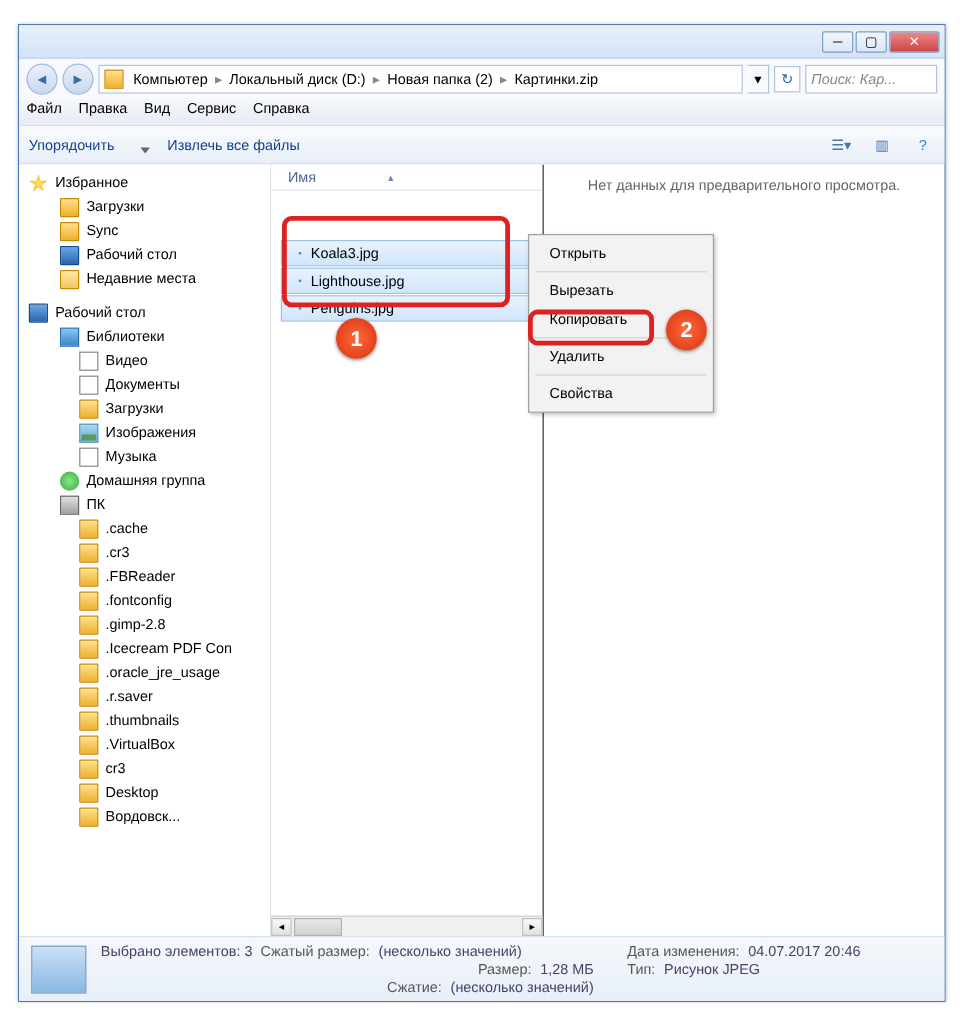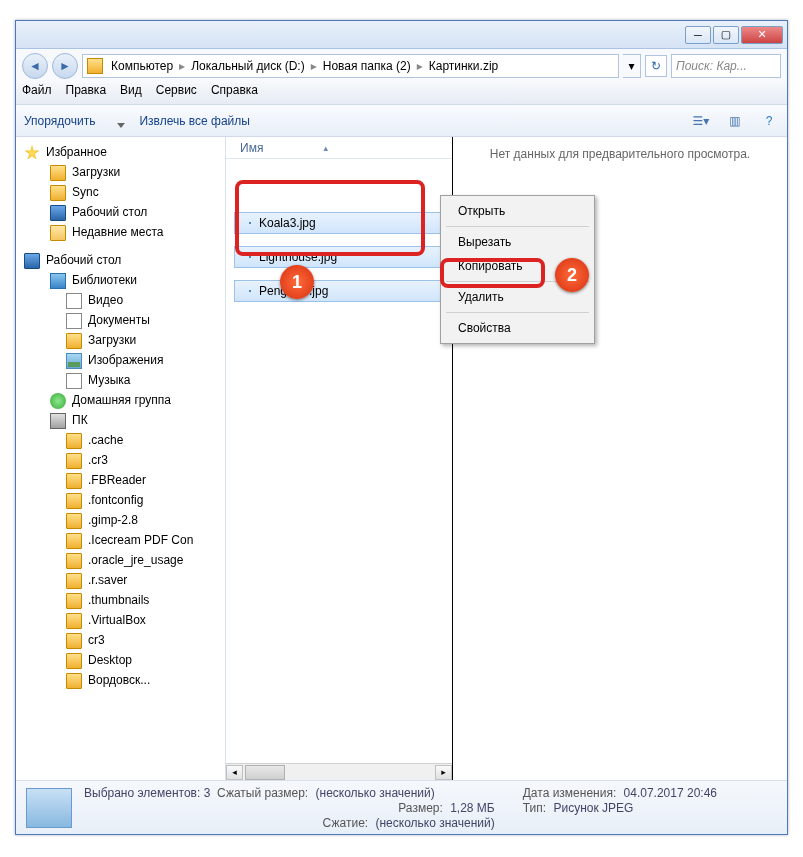--- a/index.html
+++ b/index.html
@@ -46,7 +46,7 @@
 .col-header { height: 22px; border-bottom: 1px solid #e0e6ee; display: flex; align-items: center; padding-left: 14px; color: #4a6a94; cursor: pointer; }
 .col-header .sortarrow { margin-left: 60px; color: #6a8ab4; font-size: 9px; }
 .file-list { padding: 4px 0; }
-.file-row { height: 22px; display: flex; align-items: center; padding: 0 14px; gap: 8px; background: linear-gradient(#e8f2fd,#d0e5fb); border: 1px solid #9ac2ea; margin: 12px 8px 1px 8px; cursor: pointer; }
+.file-row { height: 22px; display: flex; align-items: center; padding: 0 14px; gap: 8px; background: linear-gradient(#e8f2fd,#d0e5fb); border: 1px solid #9ac2ea; margin: 0 8px 1px 8px; cursor: pointer; }
 .scrollbar-h { position: absolute; bottom: 0; left: 0; right: 0; height: 17px; background: #f0f0f0; border-top: 1px solid #d0d0d0; display: flex; align-items: center; }
 .scrollbar-h .arr { width: 17px; height: 15px; background: linear-gradient(#fafafa,#e0e0e0); border: 1px solid #c0c0c0; display: flex; align-items: center; justify-content: center; font-size: 9px; cursor: pointer; }
 .scrollbar-h .thumb { width: 40px; height: 15px; background: linear-gradient(#e8e8e8,#d0d0d0); border: 1px solid #b0b0b0; margin-left: 2px; cursor: pointer; }

